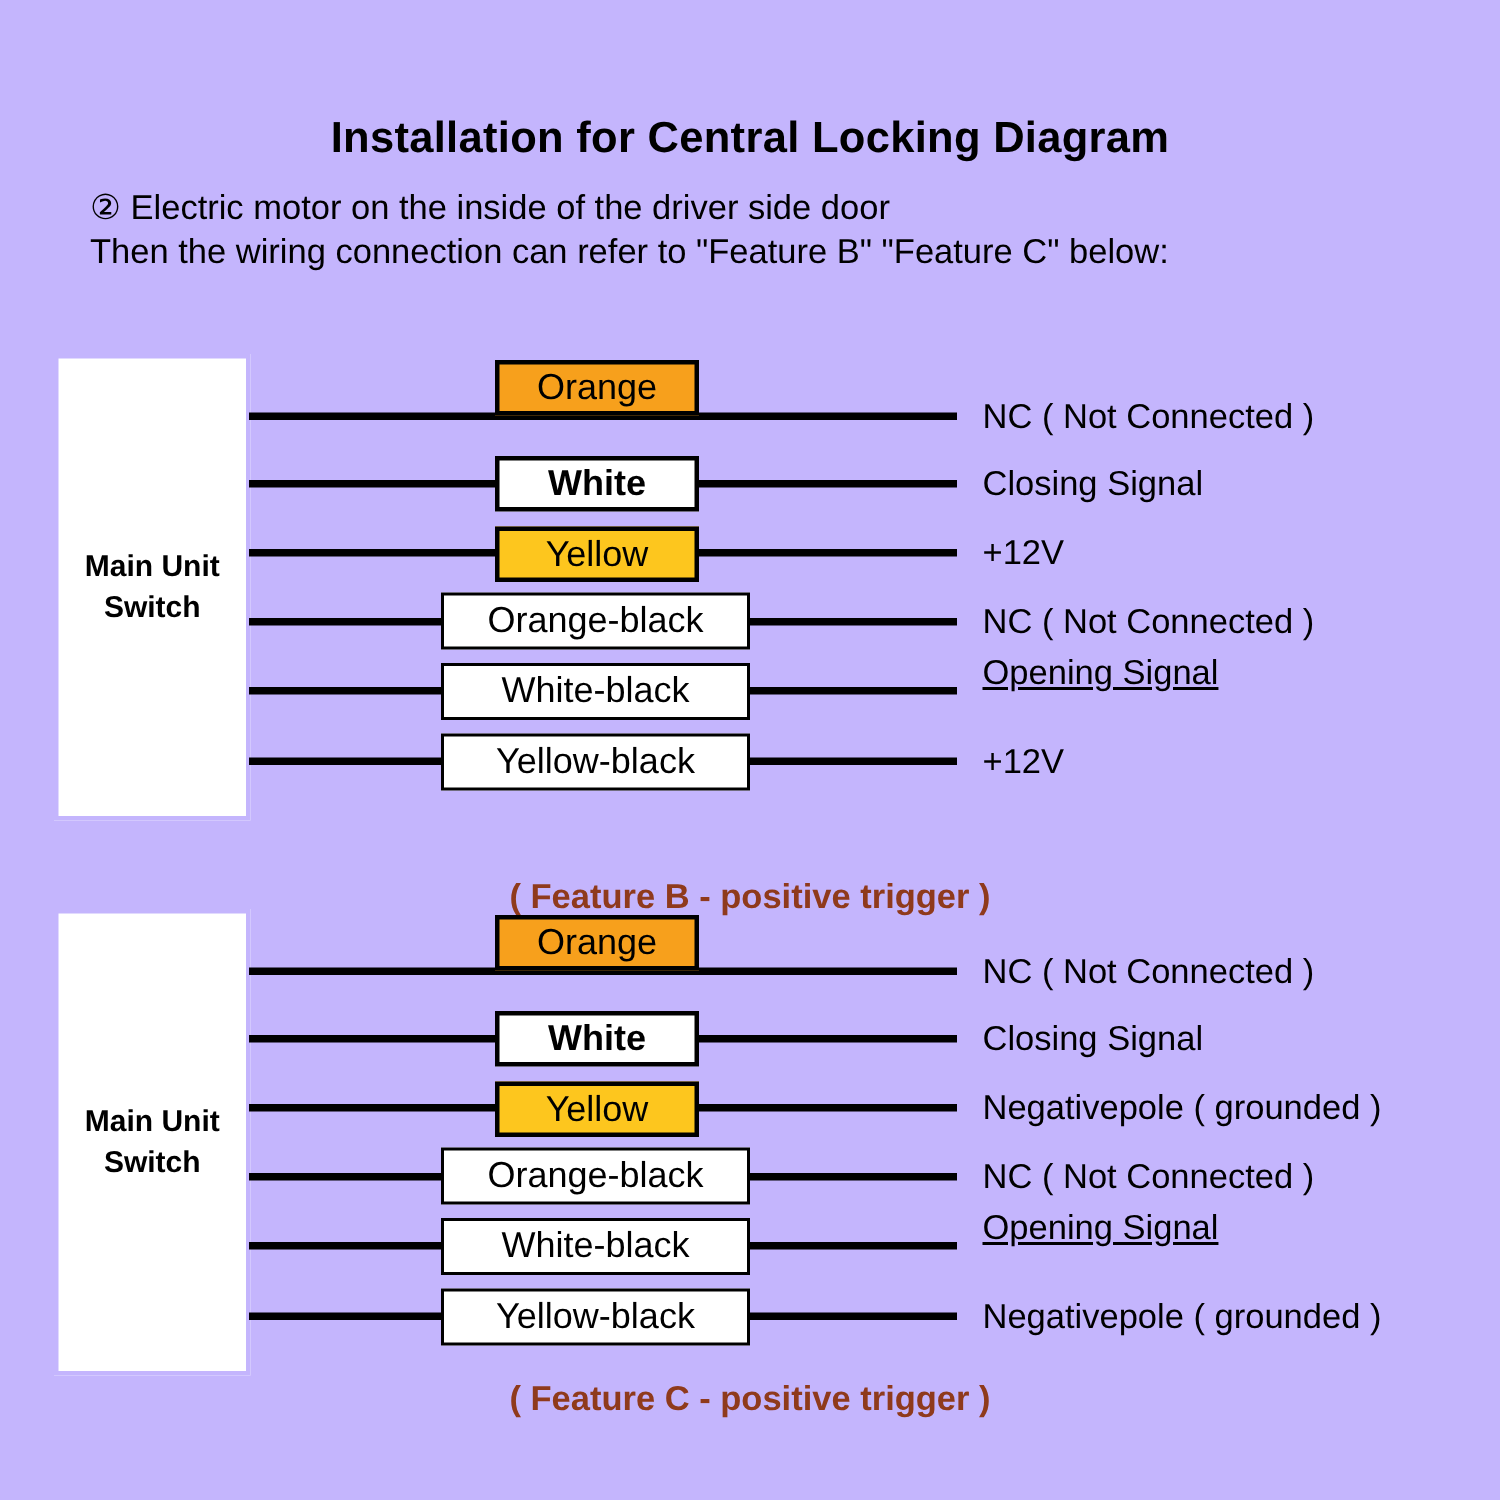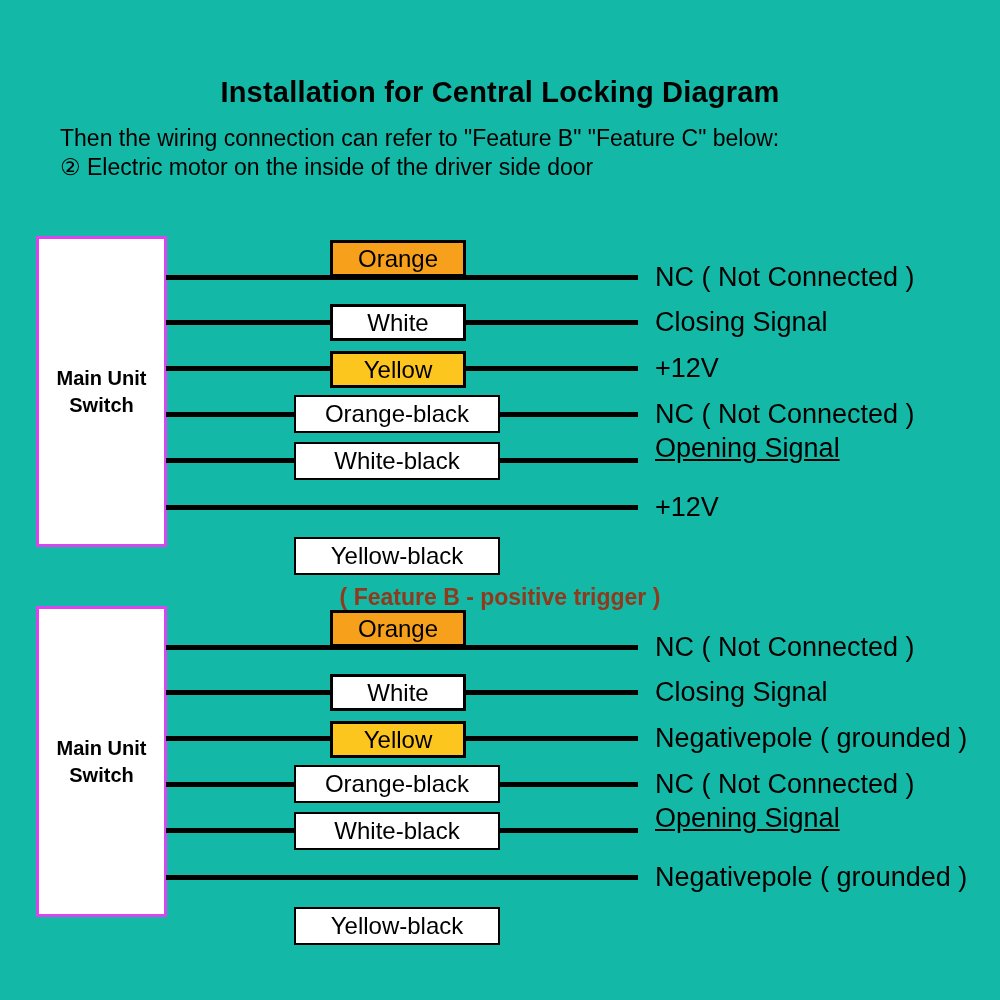--- a/index.html
+++ b/index.html
@@ -6,7 +6,7 @@
   .page{
     position:relative;
     width:1000px;height:1000px;
-    background:#14b8a6;
+    background:#c4b5fd;
     font-family:"Liberation Sans","DejaVu Sans",sans-serif;
     color:#000;
     overflow:hidden;

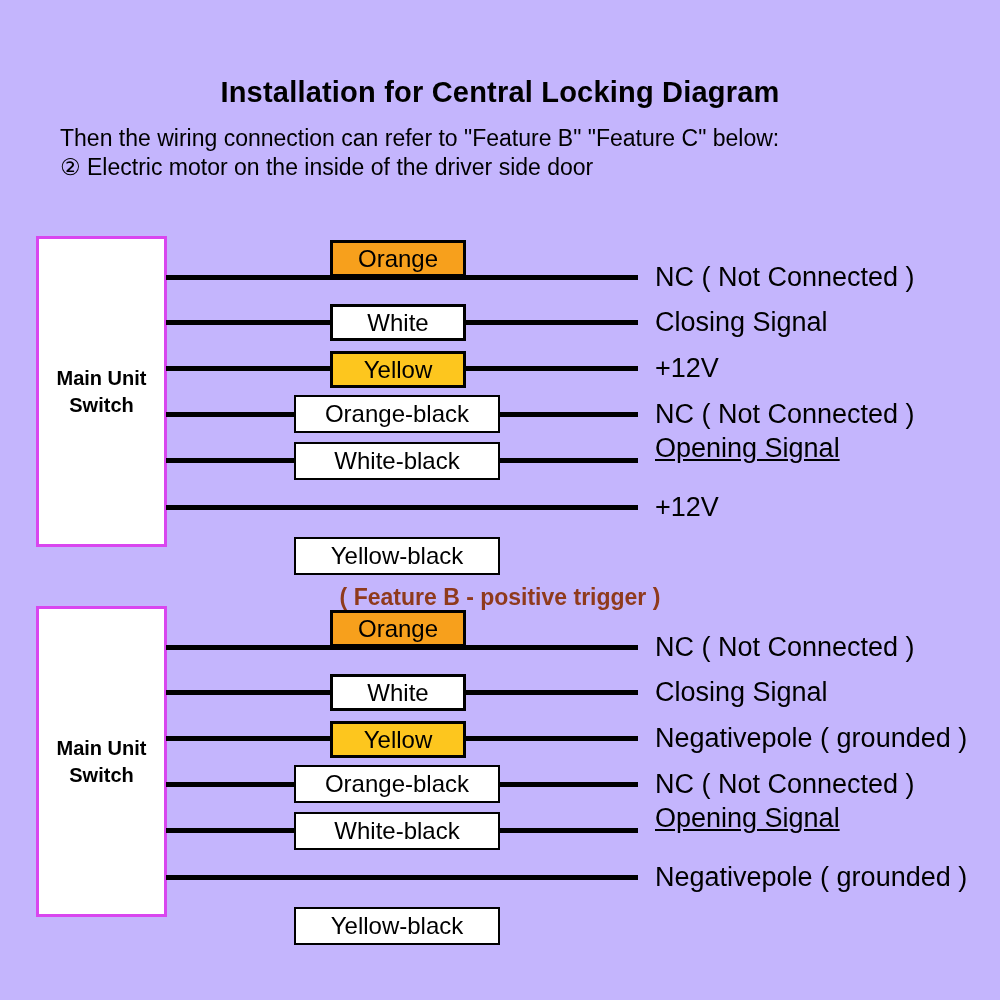--- a/index.html
+++ b/index.html
@@ -70,8 +70,8 @@
   <div class="title">Installation for Central Locking Diagram</div>
 
   <div class="notes">
+    <div>② Electric motor on the inside of the driver side door</div>
     <div>Then the wiring connection can refer to "Feature B" "Feature C" below:</div>
-    <div>② Electric motor on the inside of the driver side door</div>
   </div>
 
   <div class="diagram d1">

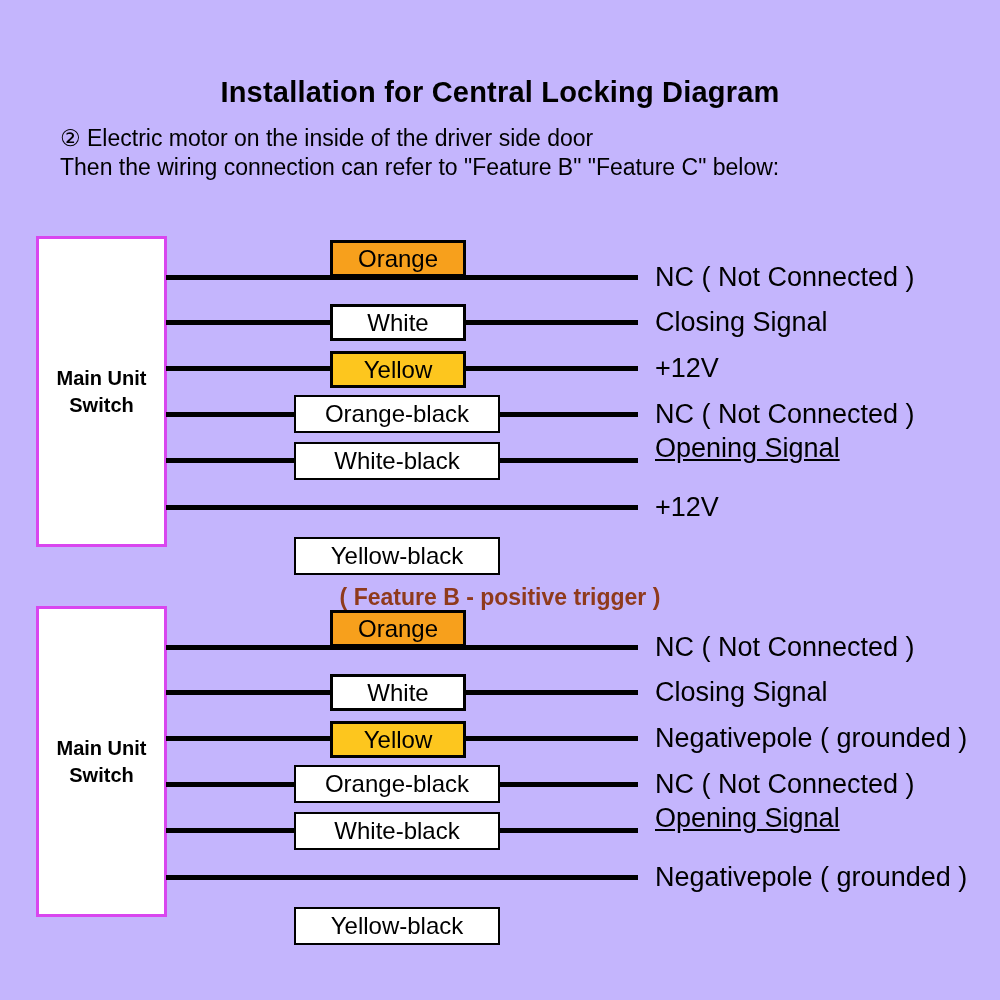--- a/index.html
+++ b/index.html
@@ -50,7 +50,7 @@
   .b3{top:159px;} .b4{top:206px;text-align:right;} .b5{top:253px;margin-top:48px;}
   .signal{
     position:absolute;left:655px;height:28px;line-height:28px;
-    font-size:27px;white-space:nowrap;
+    font-size:23px;white-space:nowrap;
   }
   .s0{top:27px;} .s1{top:72px;} .s2{top:118px;}
   .s3{top:164px;} .s4{top:198px;text-decoration:underline;} .s5{top:257px;}

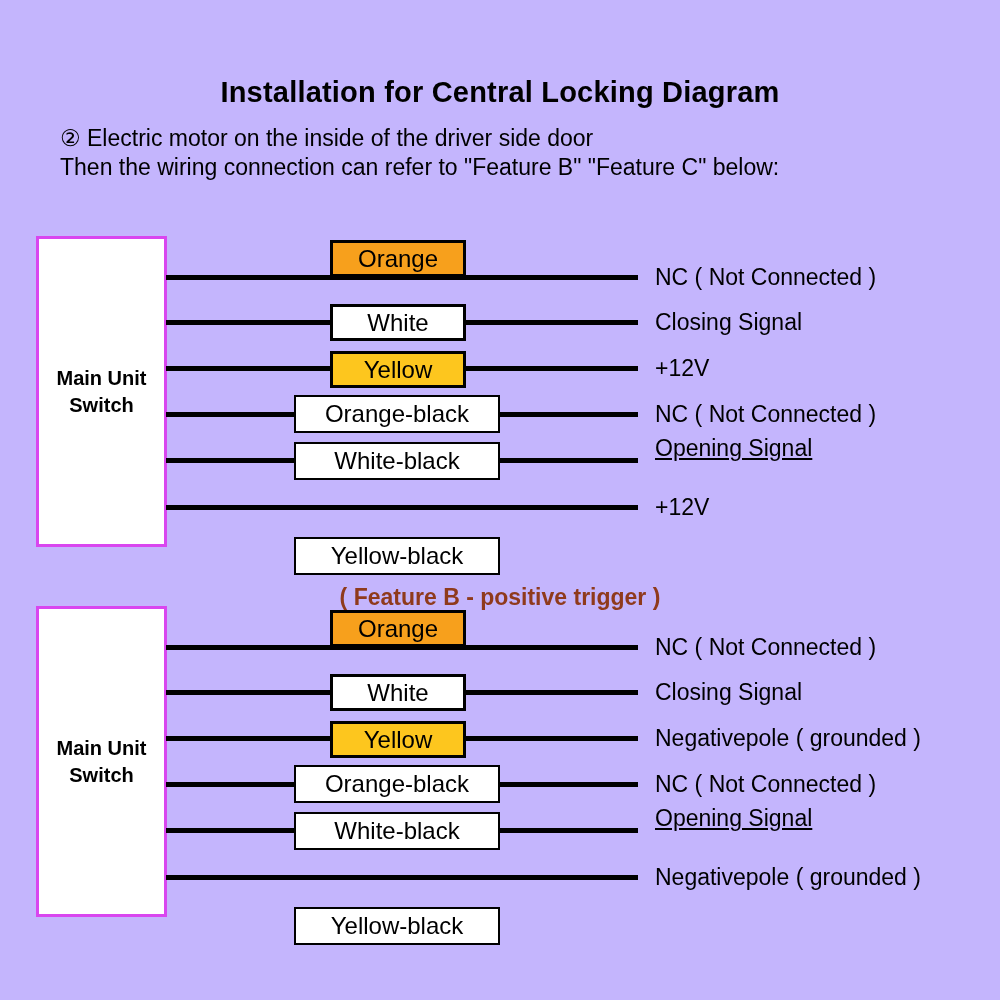--- a/index.html
+++ b/index.html
@@ -46,7 +46,7 @@
   }
   .lbox.colored{left:330px;width:136px;height:37px;border-width:3px;}
   .lbox.wide{left:294px;width:206px;height:38px;}
-  .b0{top:4px;} .b1{top:68px;} .b2{top:115px;}
+  .b0{top:4px;} .b1{top:68px;font-weight:bold;} .b2{top:115px;}
   .b3{top:159px;} .b4{top:206px;text-align:right;} .b5{top:253px;margin-top:48px;}
   .signal{
     position:absolute;left:655px;height:28px;line-height:28px;

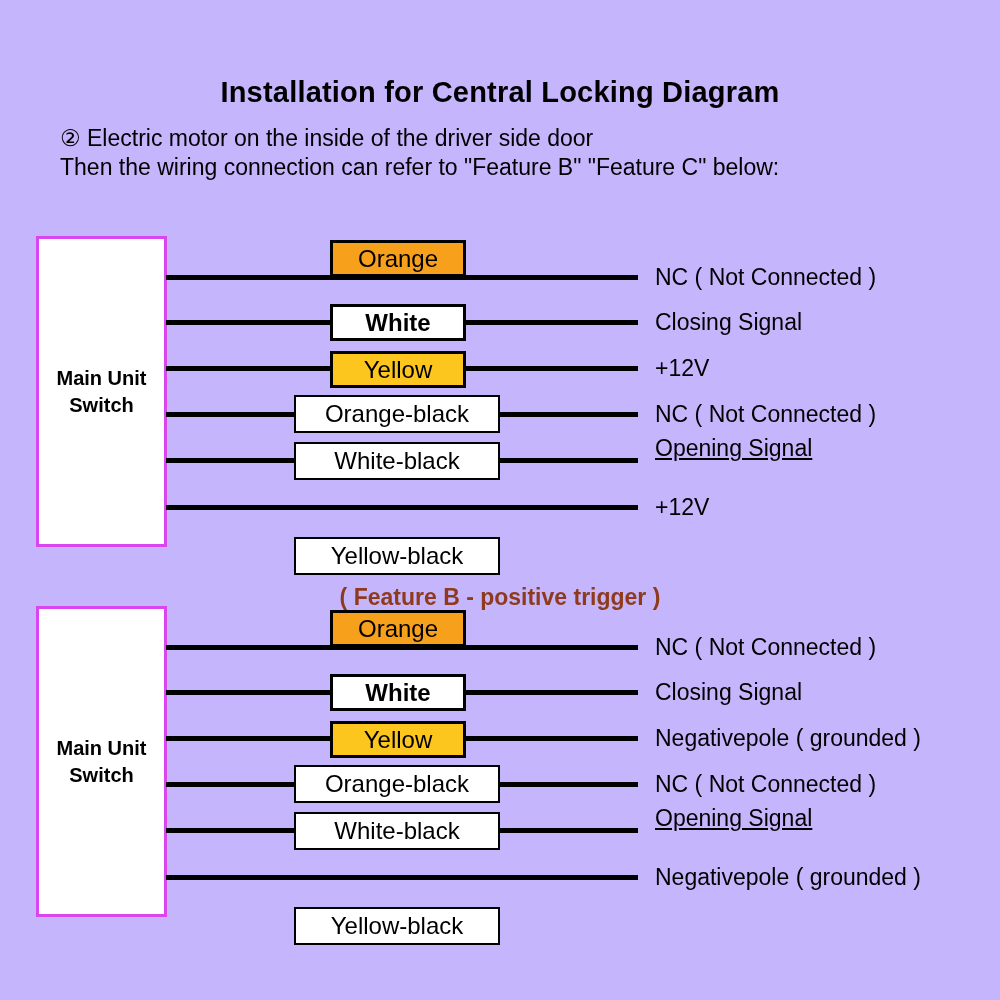--- a/index.html
+++ b/index.html
@@ -27,7 +27,7 @@
   .main-box{
     position:absolute;left:36px;top:0;
     width:131px;height:311px;
-    border:3px solid #d946ef;background:#fff;
+    border:3px solid #c4b5fd;background:#fff;
     box-sizing:border-box;
     display:flex;align-items:center;justify-content:center;
   }

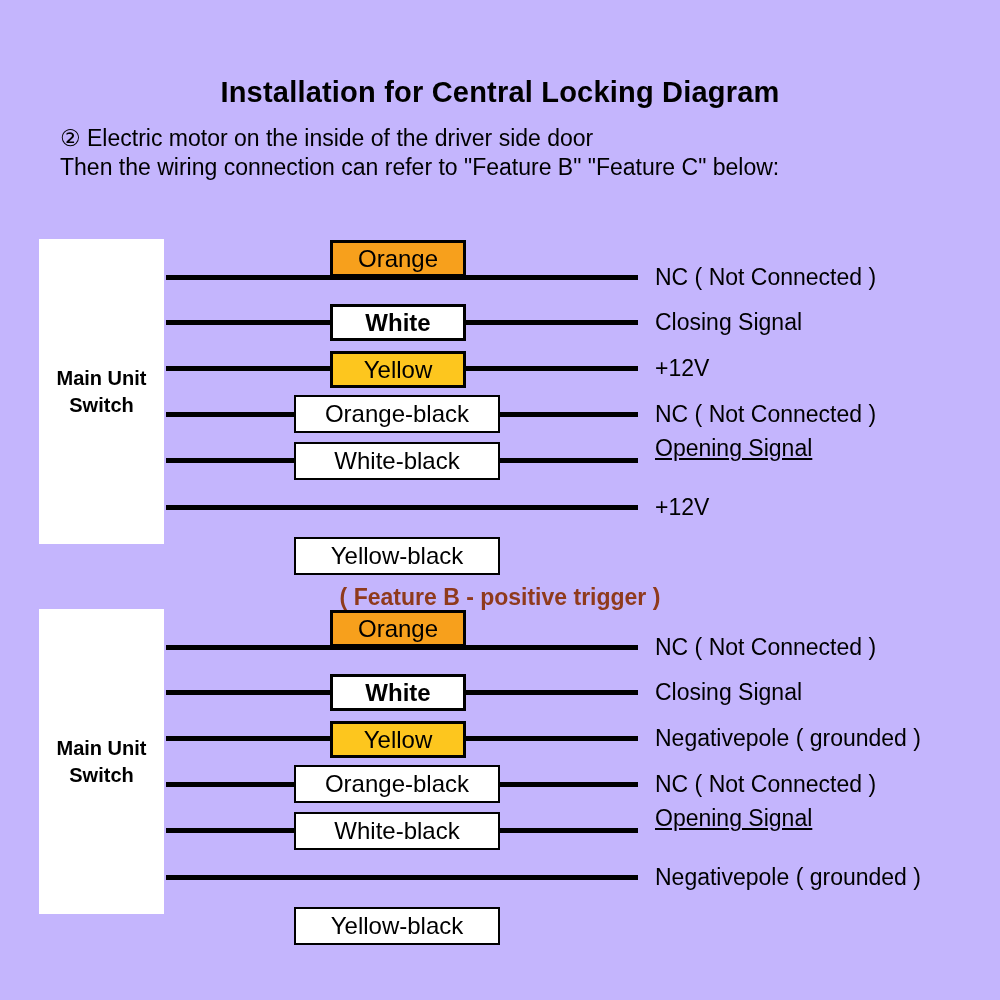--- a/index.html
+++ b/index.html
@@ -47,7 +47,7 @@
   .lbox.colored{left:330px;width:136px;height:37px;border-width:3px;}
   .lbox.wide{left:294px;width:206px;height:38px;}
   .b0{top:4px;} .b1{top:68px;font-weight:bold;} .b2{top:115px;}
-  .b3{top:159px;} .b4{top:206px;text-align:right;} .b5{top:253px;margin-top:48px;}
+  .b3{top:159px;} .b4{top:206px;text-align:right;} .b5{top:253px;}
   .signal{
     position:absolute;left:655px;height:28px;line-height:28px;
     font-size:23px;white-space:nowrap;

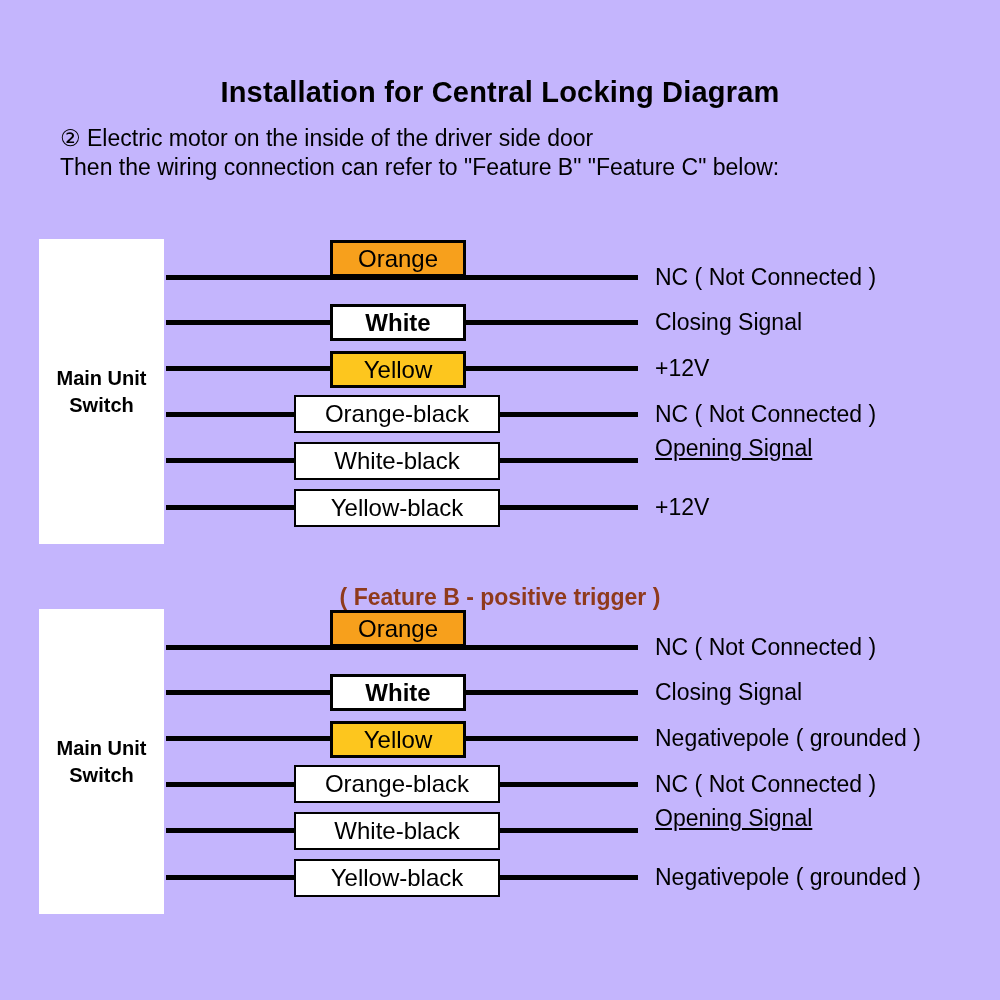--- a/index.html
+++ b/index.html
@@ -154,6 +154,7 @@
     <div class="signal s5">Negativepole ( grounded )</div>
   </div>
 
+  <div class="caption cap-c">( Feature C - positive trigger )</div>
 
 </div>
 

